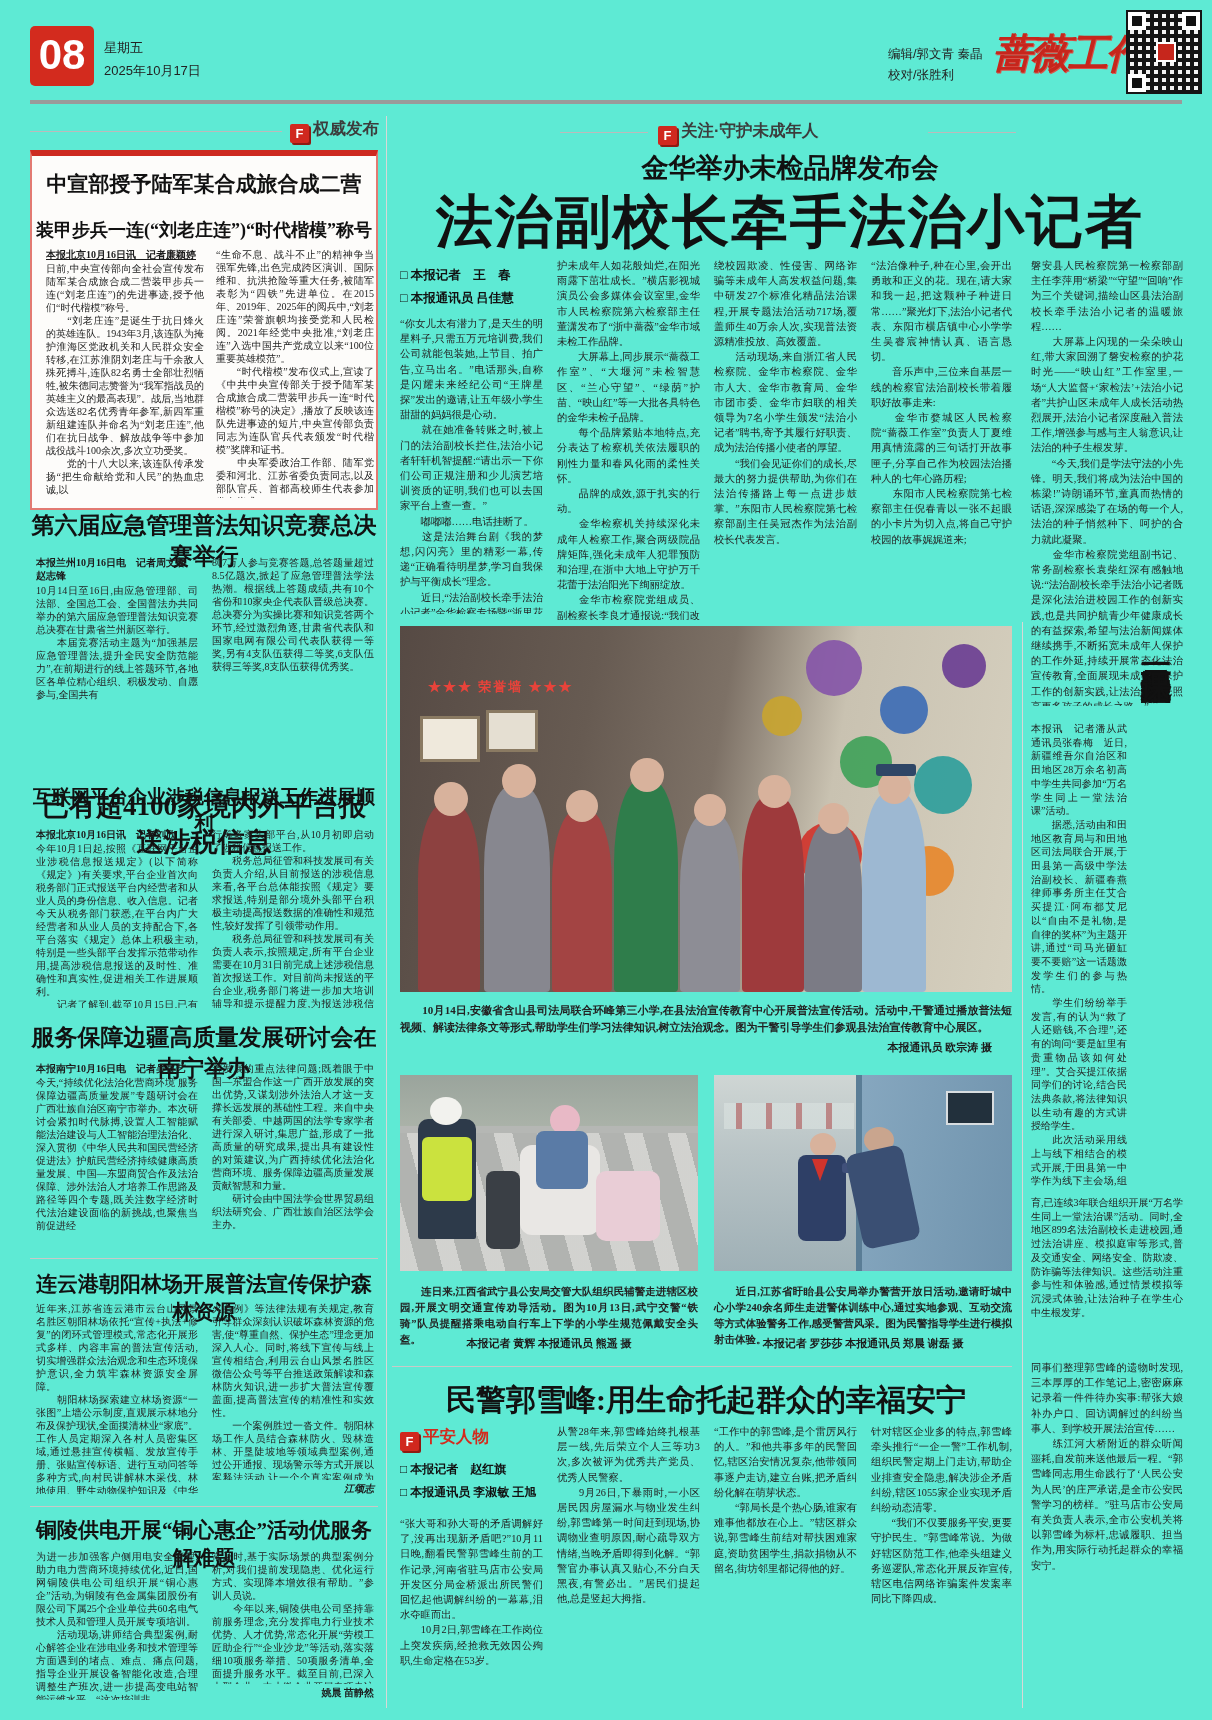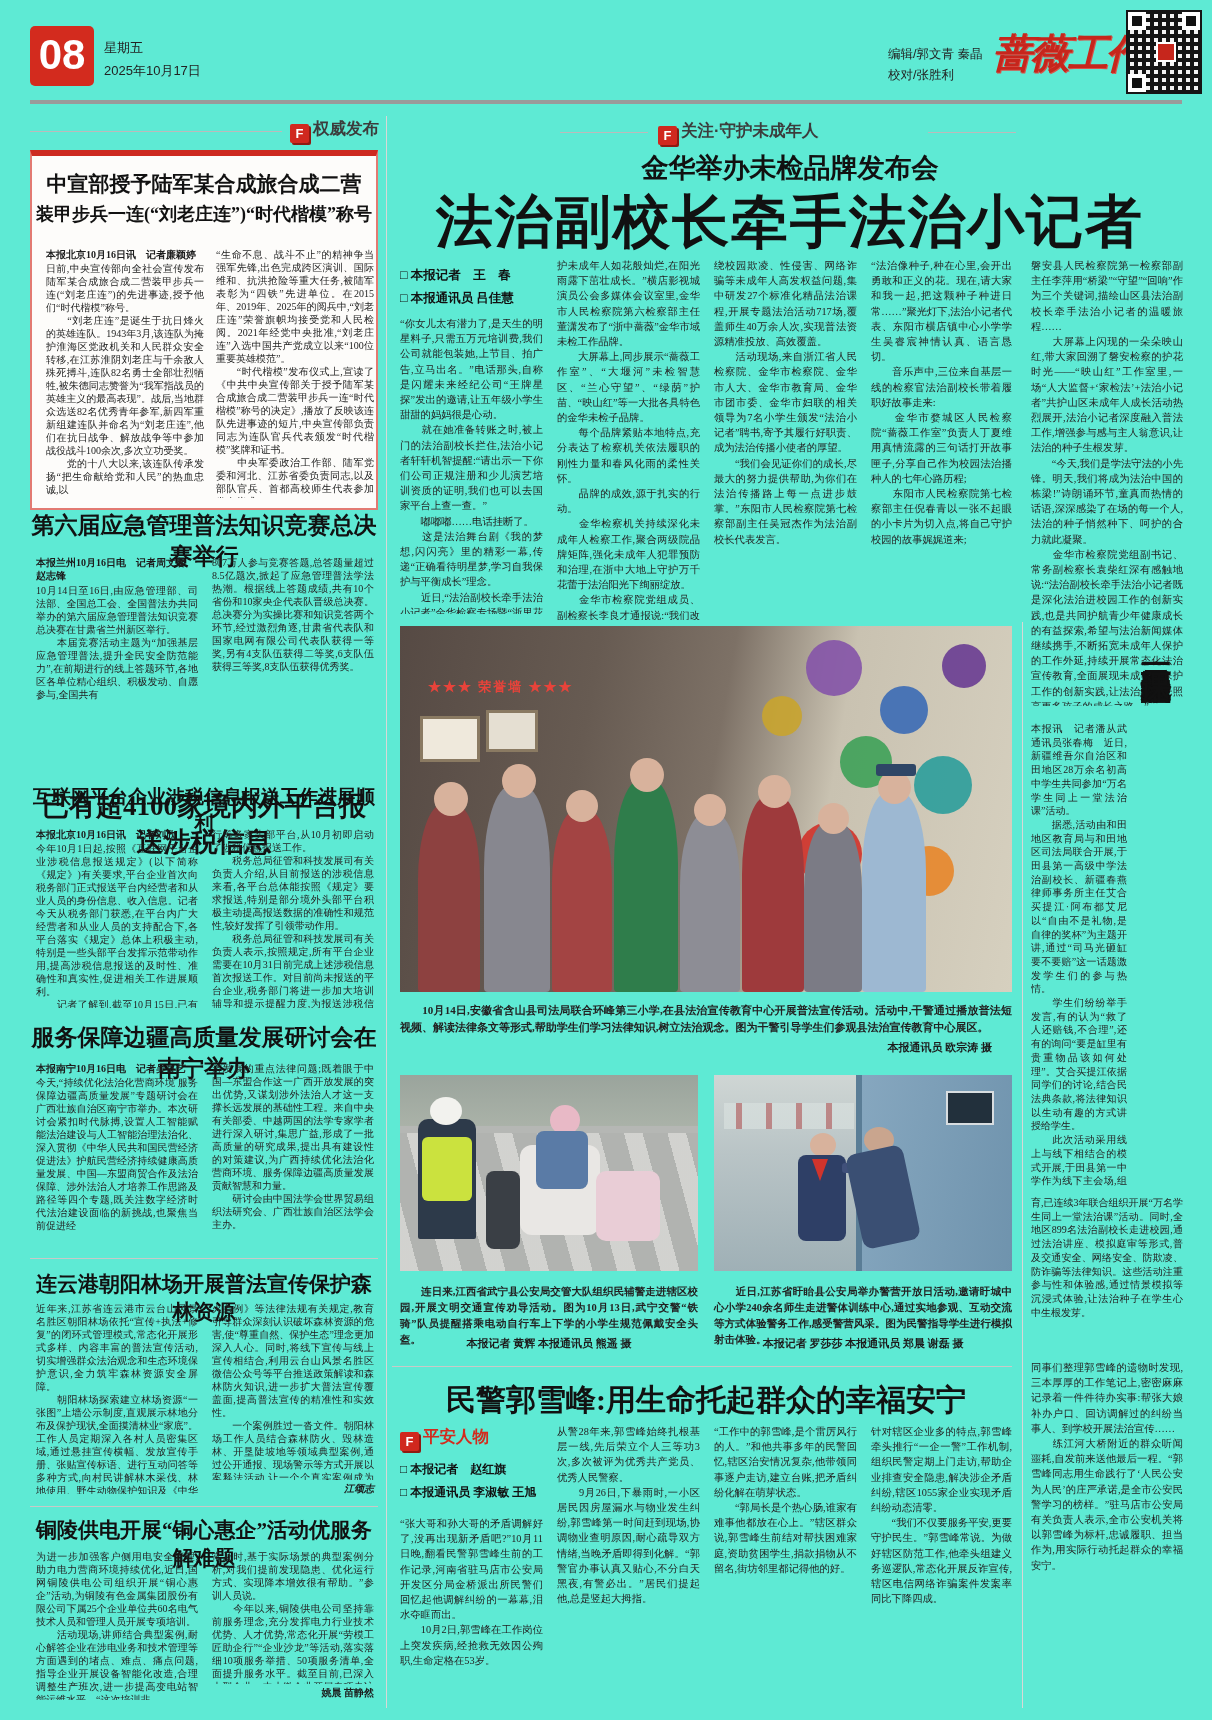--- a/index.html
+++ b/index.html
@@ -84,7 +84,7 @@
 
   <div class="abs redbox">
     <div class="ht" style="margin:14px 8px 0;font-size:21px;">中宣部授予陆军某合成旅合成二营</div>
-    <div class="ht" style="margin:4px 4px 0;font-size:18px;">装甲步兵一连(“刘老庄连”)“时代楷模”称号</div>
+    <div class="ht" style="margin:20px 4px 0;font-size:18px;">装甲步兵一连(“刘老庄连”)“时代楷模”称号</div>
     <div class="abs byl" style="left:14px;top:92px;width:158px;">本报北京10月16日讯　记者廉颖婷</div>
     <div class="abs col" style="left:14px;top:106px;width:158px;height:236px;">日前,中央宣传部向全社会宣传发布陆军某合成旅合成二营装甲步兵一连(“刘老庄连”)的先进事迹,授予他们“时代楷模”称号。
 　　“刘老庄连”是诞生于抗日烽火的英雄连队。1943年3月,该连队为掩护淮海区党政机关和人民群众安全转移,在江苏淮阴刘老庄与千余敌人殊死搏斗,连队82名勇士全部壮烈牺牲,被朱德同志赞誉为“我军指战员的英雄主义的最高表现”。战后,当地群众选送82名优秀青年参军,新四军重新组建连队并命名为“刘老庄连”,他们在抗日战争、解放战争等中参加战役战斗100余次,多次立功受奖。

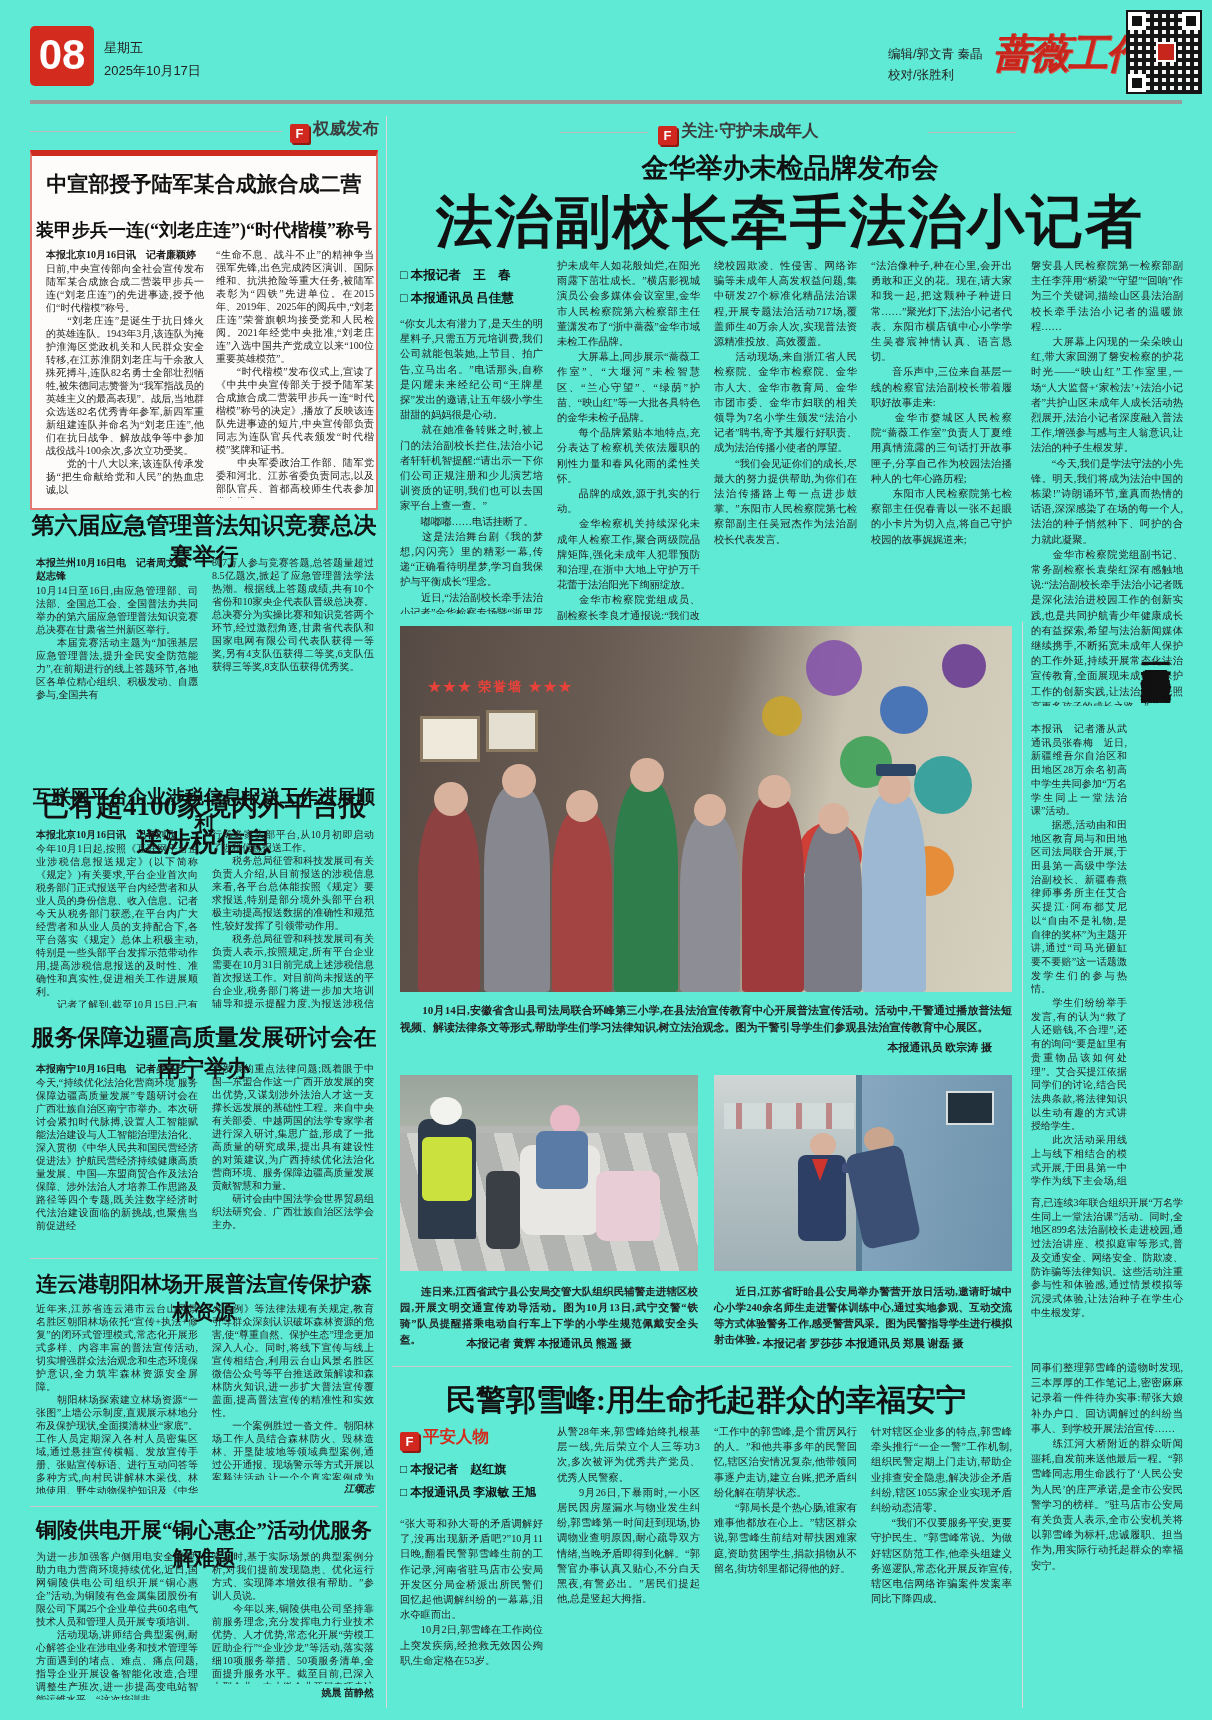--- a/index.html
+++ b/index.html
@@ -85,7 +85,7 @@
   <div class="abs redbox">
     <div class="ht" style="margin:14px 8px 0;font-size:21px;">中宣部授予陆军某合成旅合成二营</div>
     <div class="ht" style="margin:20px 4px 0;font-size:18px;">装甲步兵一连(“刘老庄连”)“时代楷模”称号</div>
-    <div class="abs byl" style="left:14px;top:92px;width:158px;">本报北京10月16日讯　记者廉颖婷</div>
+    <div class="abs byl" style="left:14px;top:92px;width:158px;text-decoration:underline;">本报北京10月16日讯　记者廉颖婷</div>
     <div class="abs col" style="left:14px;top:106px;width:158px;height:236px;">日前,中央宣传部向全社会宣传发布陆军某合成旅合成二营装甲步兵一连(“刘老庄连”)的先进事迹,授予他们“时代楷模”称号。
 　　“刘老庄连”是诞生于抗日烽火的英雄连队。1943年3月,该连队为掩护淮海区党政机关和人民群众安全转移,在江苏淮阴刘老庄与千余敌人殊死搏斗,连队82名勇士全部壮烈牺牲,被朱德同志赞誉为“我军指战员的英雄主义的最高表现”。战后,当地群众选送82名优秀青年参军,新四军重新组建连队并命名为“刘老庄连”,他们在抗日战争、解放战争等中参加战役战斗100余次,多次立功受奖。
 　　党的十八大以来,该连队传承发扬“把生命献给党和人民”的热血忠诚,以</div>

